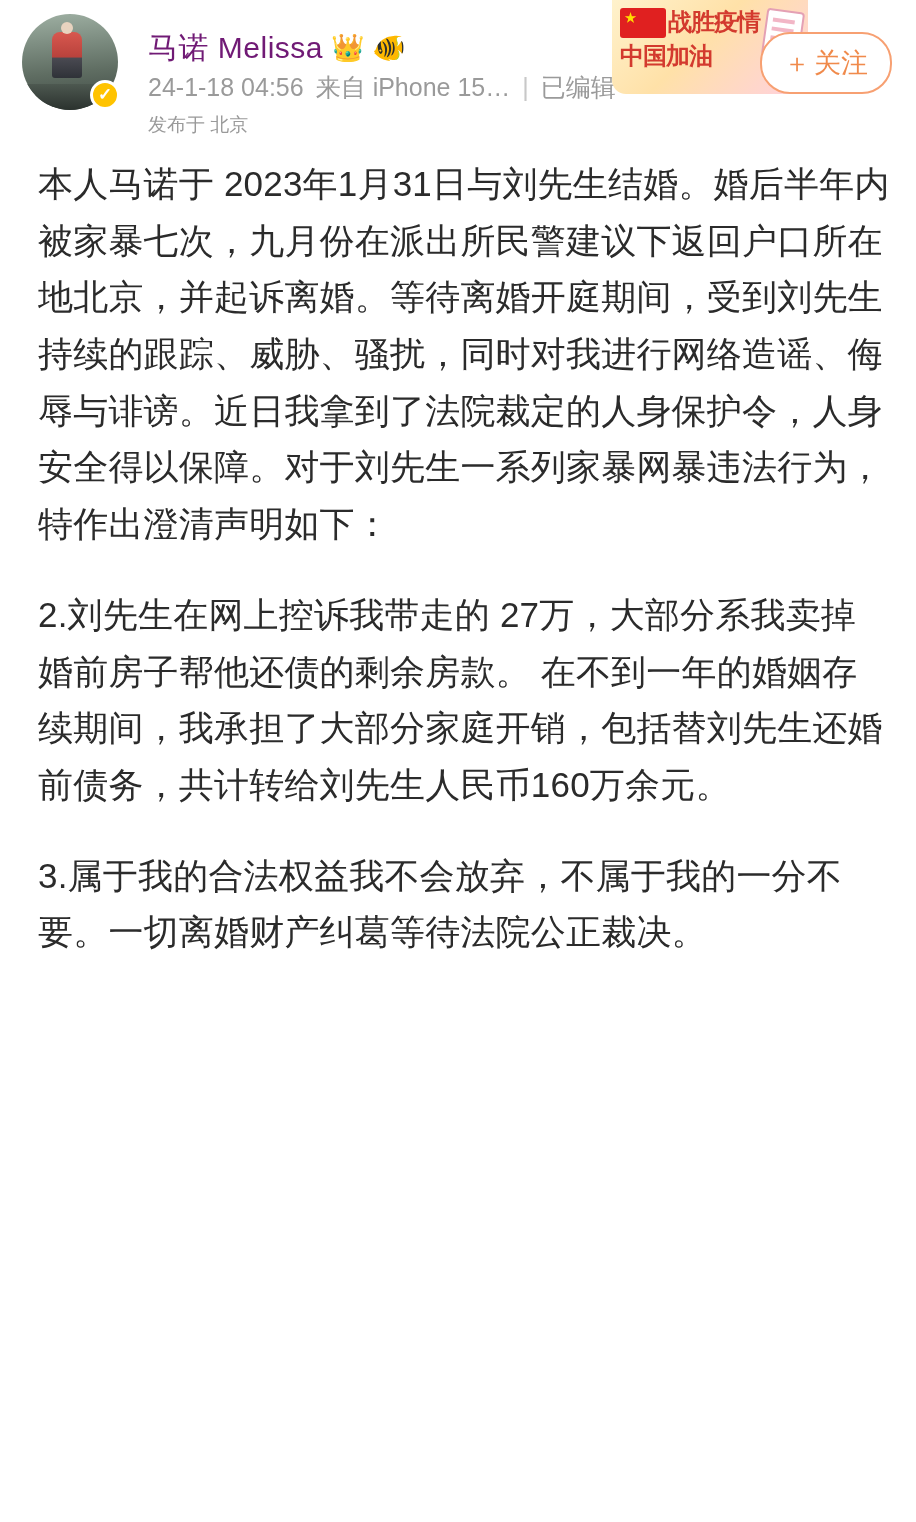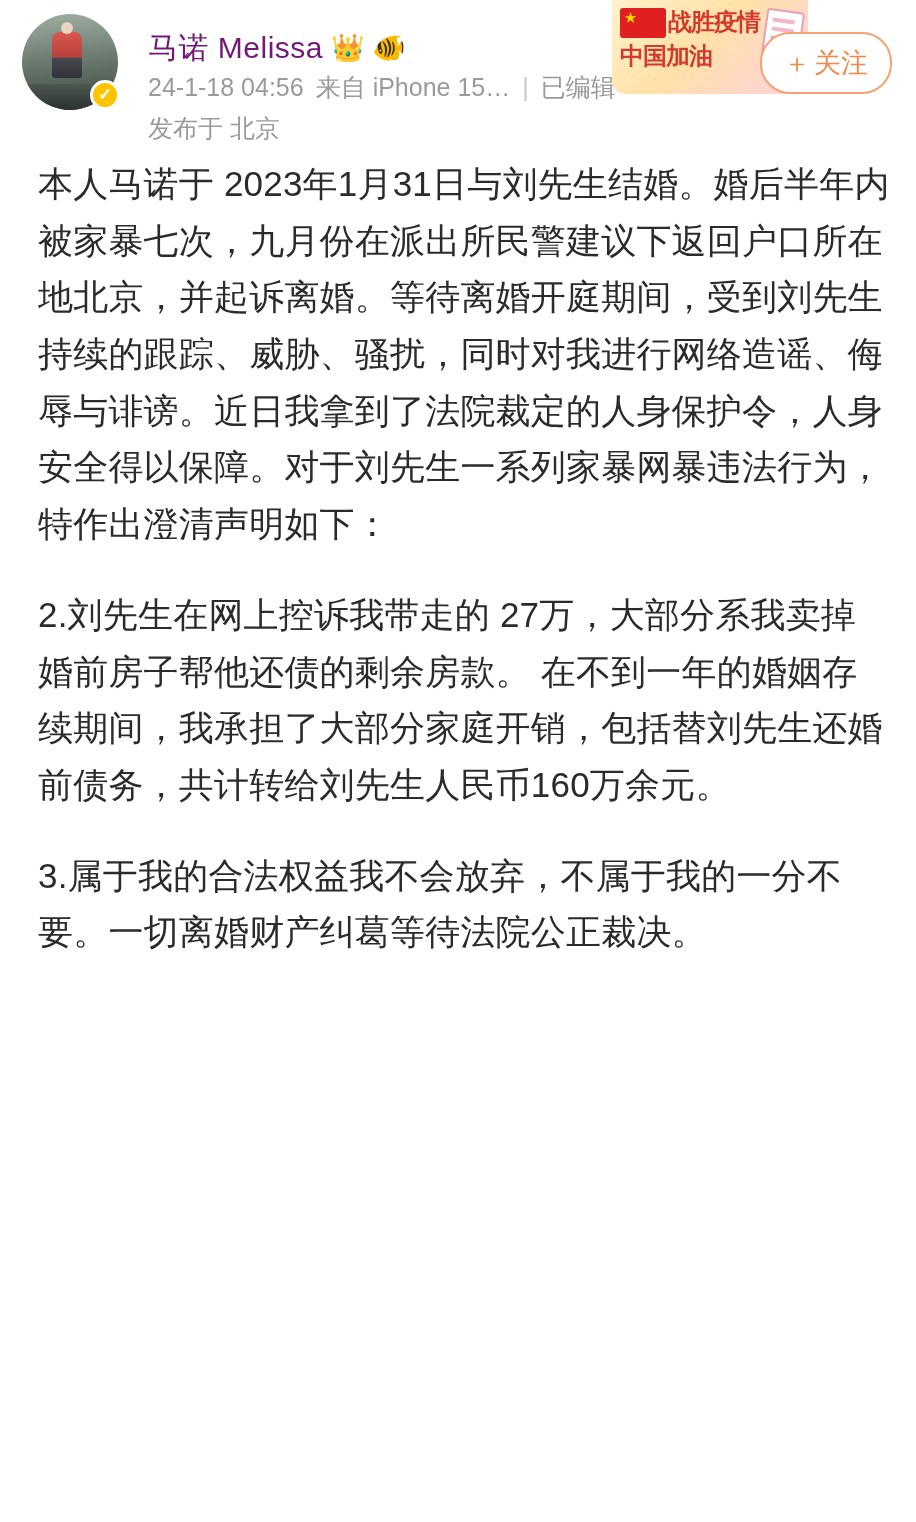--- a/index.html
+++ b/index.html
@@ -115,7 +115,7 @@
   }
   .location-row {
     margin-top: 8px;
-    font-size: 25px;
+    font-size: 19px;
     color: #9a9a9a;
   }
 

